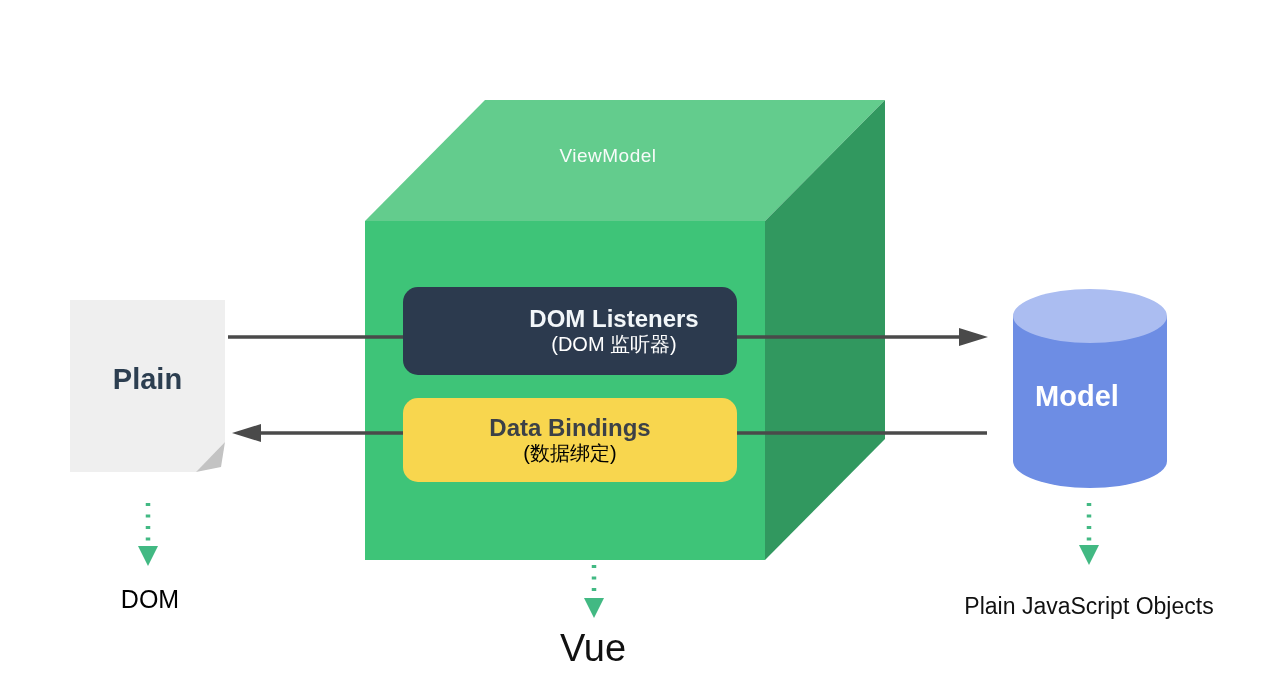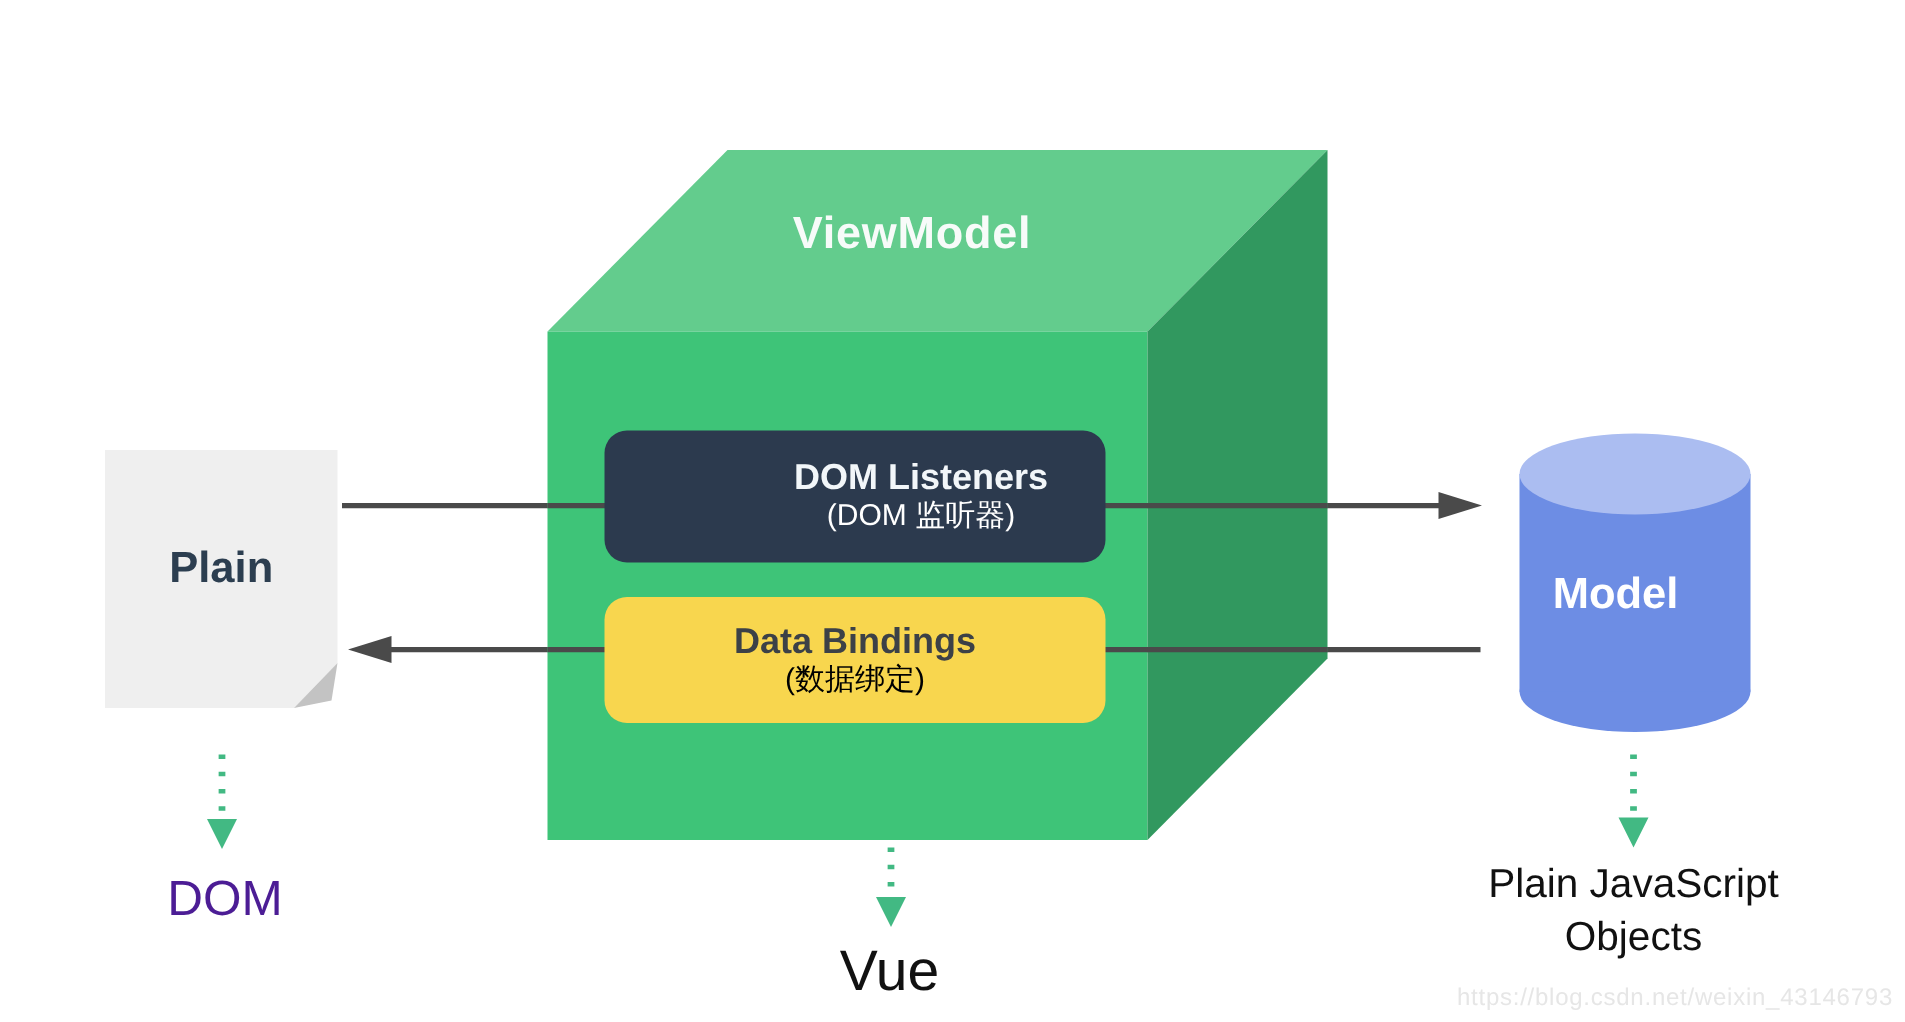--- a/index.html
+++ b/index.html
@@ -17,7 +17,7 @@
   .lbl { position:absolute; display:flex; align-items:center; justify-content:center;
          text-align:center; pointer-events:none; }
   .vm-title   { left:448px; top:138px; width:320px; height:36px;
-                font-size:30px; font-weight:bold; color:#f7fbf9; letter-spacing:0.5px; }
+                font-size:19px; font-weight:normal; color:#f7fbf9; letter-spacing:0.5px; }
   .box-lbl    { flex-direction:column; }
   .box-lbl .main { font-size:24px; font-weight:bold; line-height:1.15; }
   .box-lbl .sub  { font-size:20px; line-height:1.25; }

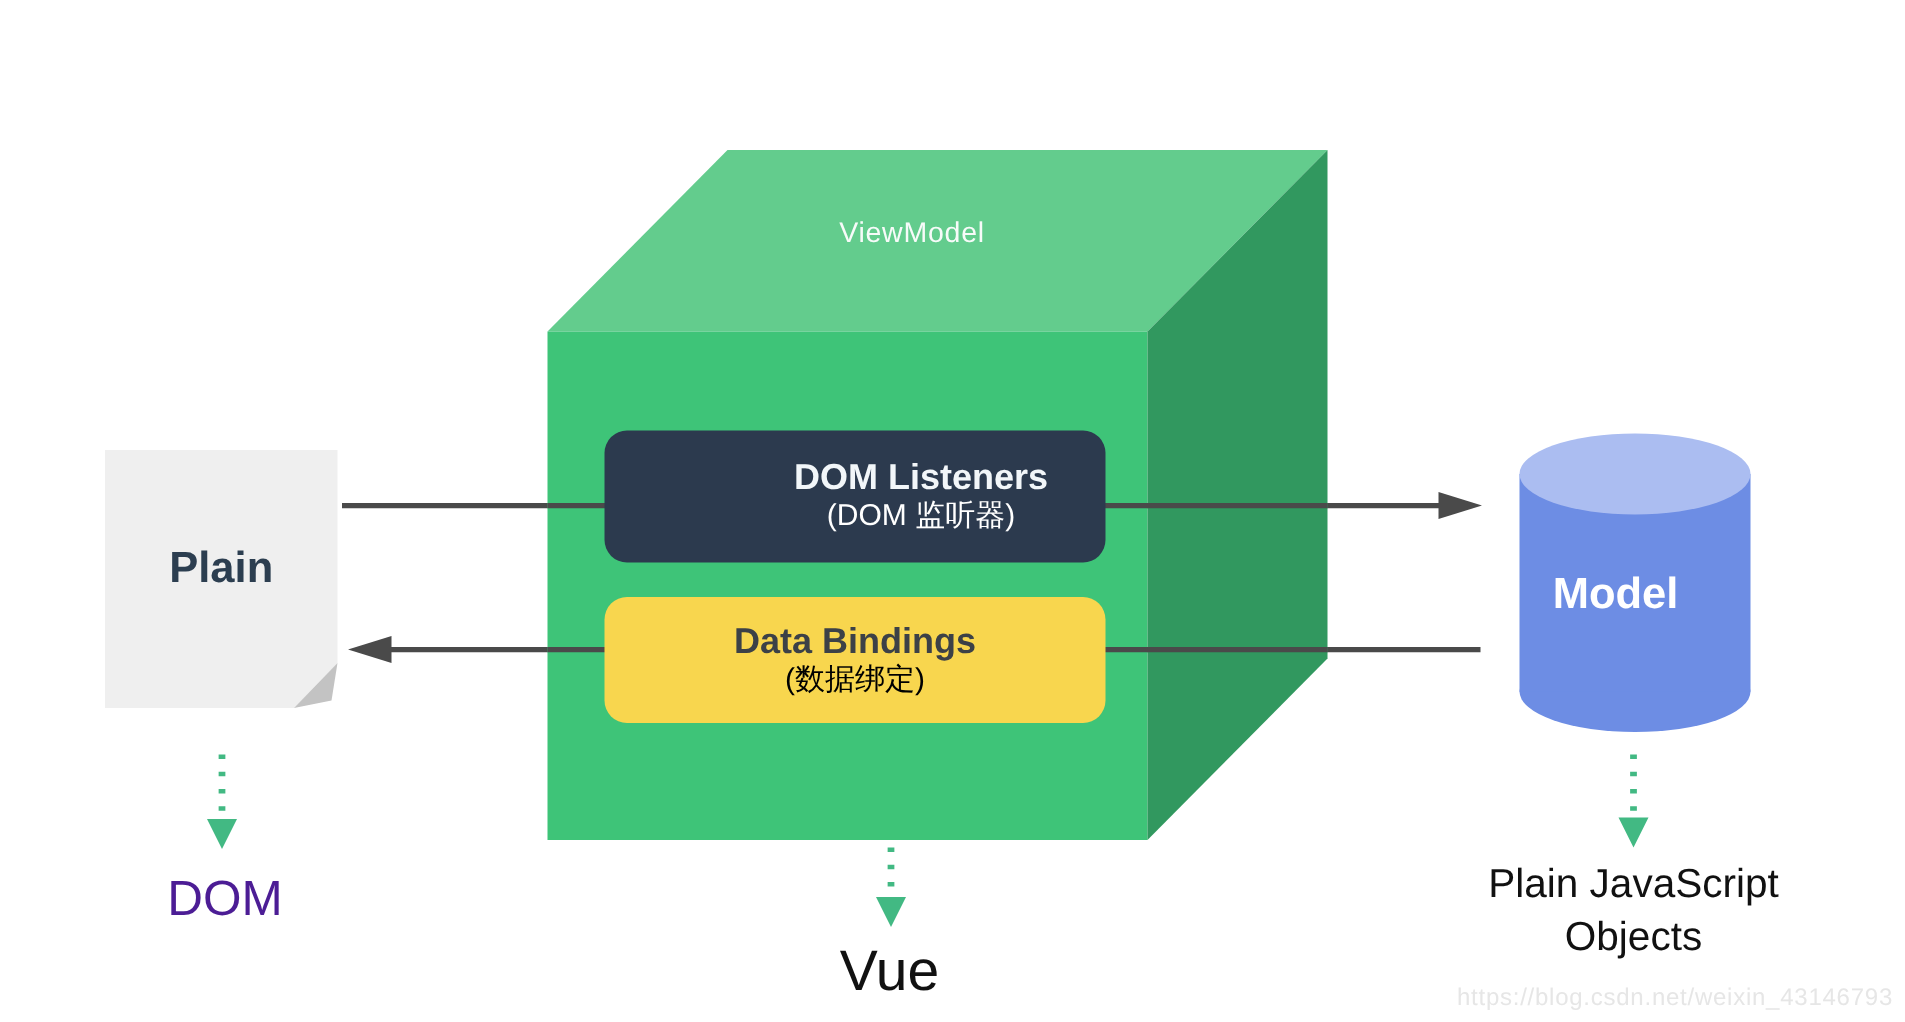--- a/index.html
+++ b/index.html
@@ -29,7 +29,7 @@
                 box-sizing:border-box; font-size:29px; font-weight:bold; color:#2c3e50; }
   .model-lbl  { left:1013px; top:316px; width:128px; height:145px; padding-top:16px;
                 box-sizing:border-box; font-size:29px; font-weight:bold; color:#ffffff; }
-  .dom-cap    { left:70px;  top:578px; width:160px; height:42px; font-size:33px; color:#4c1d95; }
+  .dom-cap    { left:70px;  top:578px; width:160px; height:42px; font-size:25px; color:#000000; }
   .vue-cap    { left:513px; top:627px; width:160px; height:42px; font-size:38px; color:#111111; }
   .pjo-cap    { left:959px; top:572px; width:260px; height:70px; font-size:27px;
                 line-height:1.28; color:#111111; }

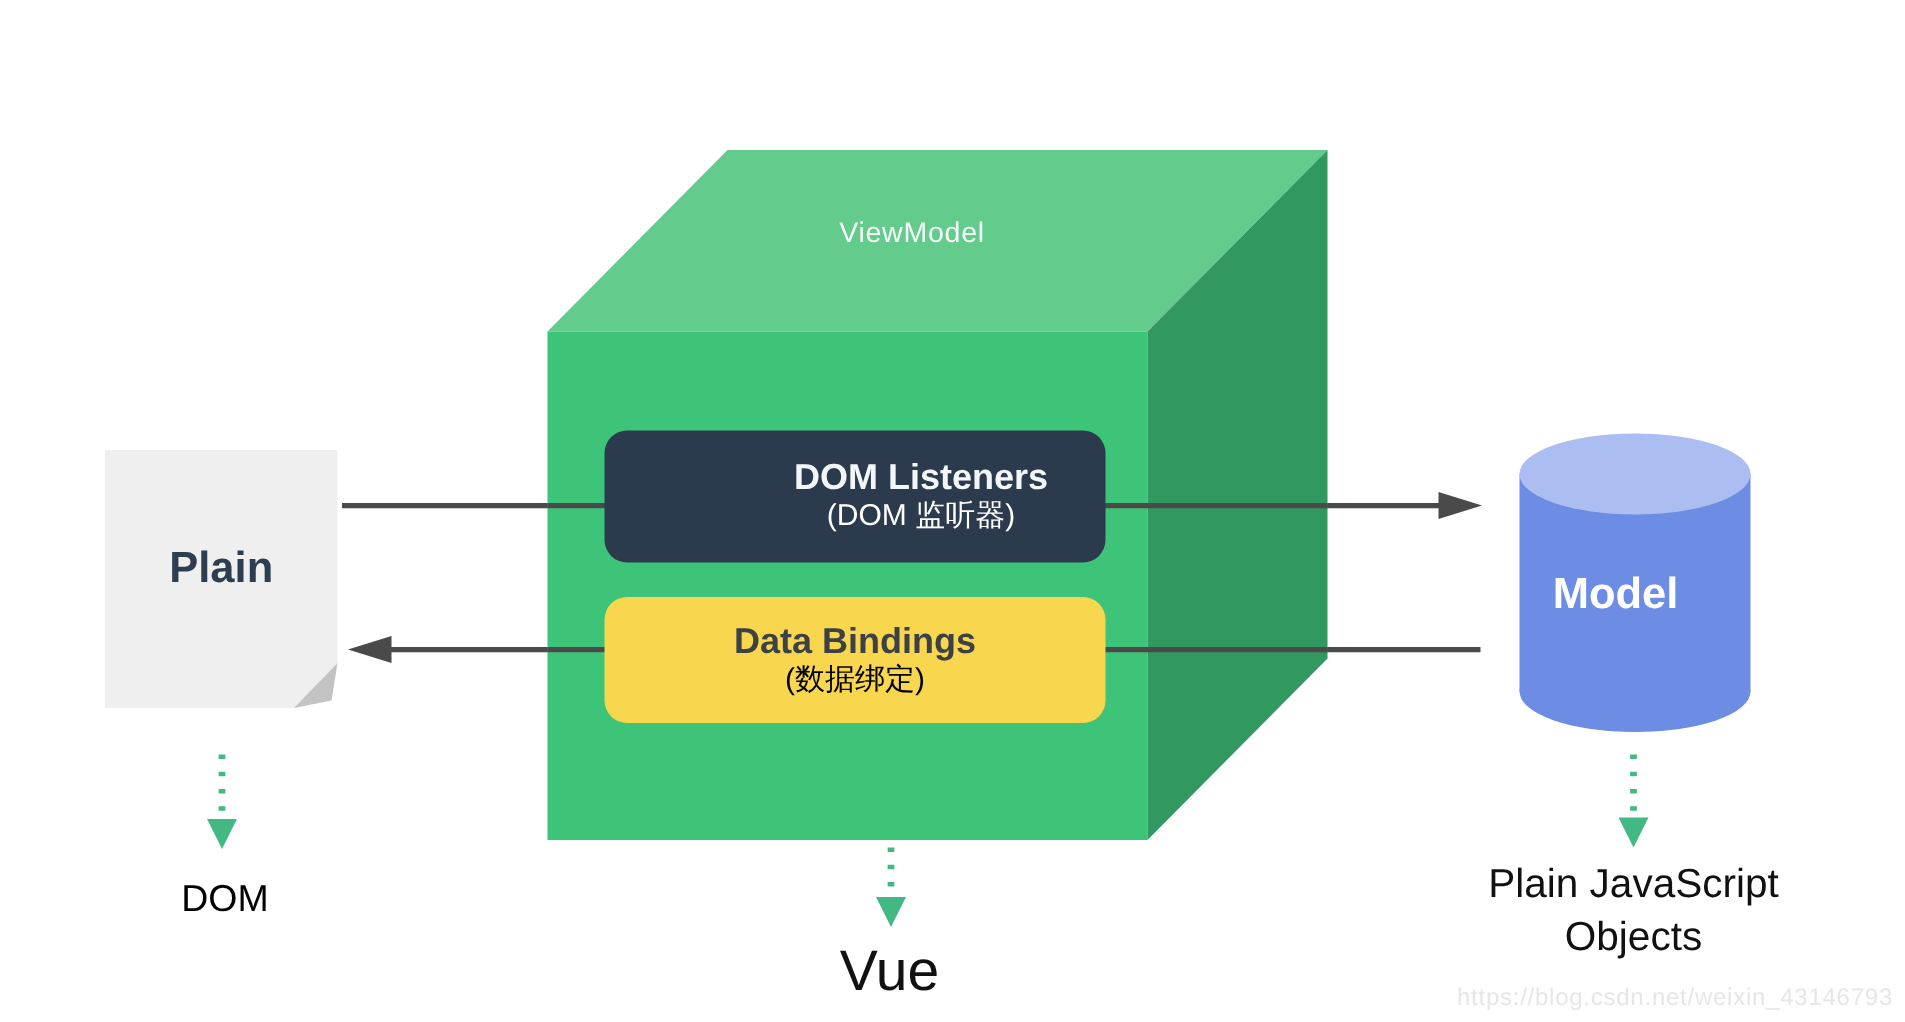--- a/index.html
+++ b/index.html
@@ -31,7 +31,7 @@
                 box-sizing:border-box; font-size:29px; font-weight:bold; color:#ffffff; }
   .dom-cap    { left:70px;  top:578px; width:160px; height:42px; font-size:25px; color:#000000; }
   .vue-cap    { left:513px; top:627px; width:160px; height:42px; font-size:38px; color:#111111; }
-  .pjo-cap    { left:959px; top:572px; width:260px; height:70px; font-size:27px;
+  .pjo-cap    { left:959px; top:572px; width:260px; height:70px; font-size:23px;
                 line-height:1.28; color:#111111; }
   .watermark  { position:absolute; right:8px; bottom:6px; font-size:16px;
                 color:#e6e6e6; letter-spacing:0.5px; }

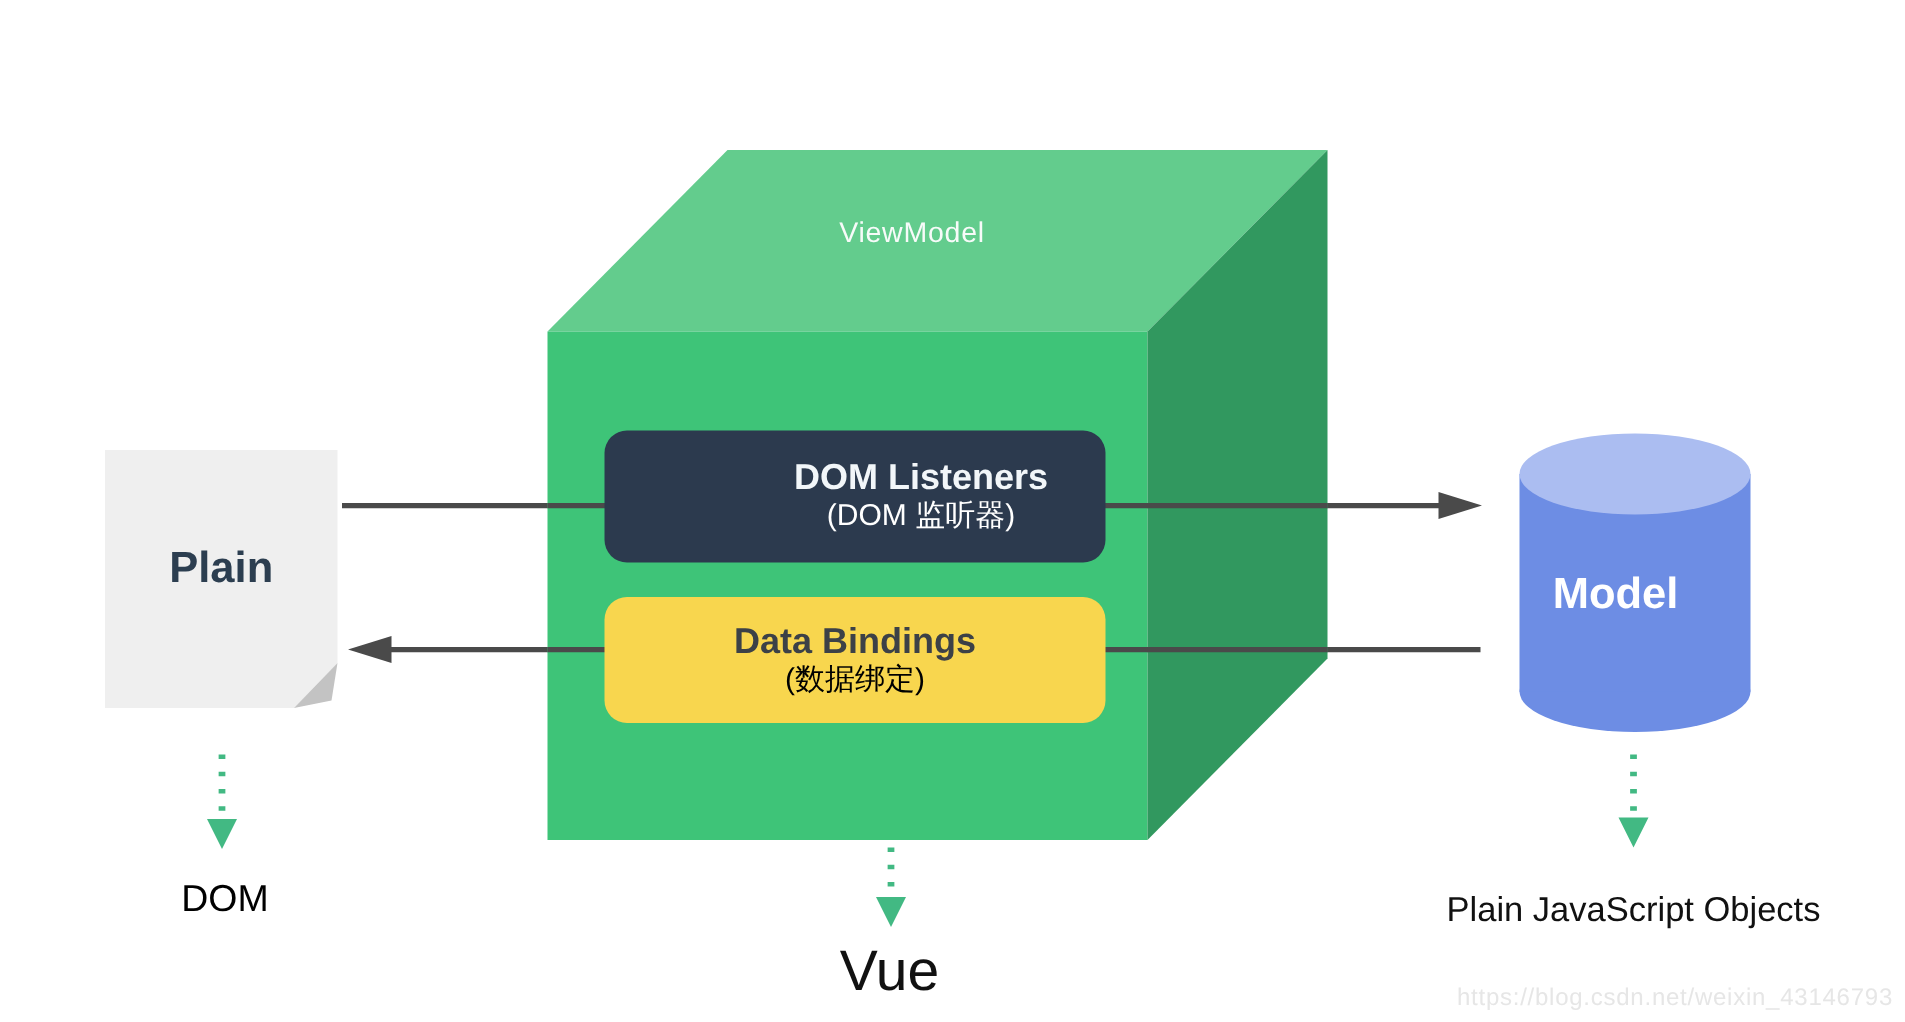--- a/index.html
+++ b/index.html
@@ -98,7 +98,6 @@
 
   <div class="lbl pjo-cap">Plain JavaScript Objects</div>
 
-  <div class="watermark">https://blog.csdn.net/weixin_43146793</div>
 </div>
 
 </body></html>

